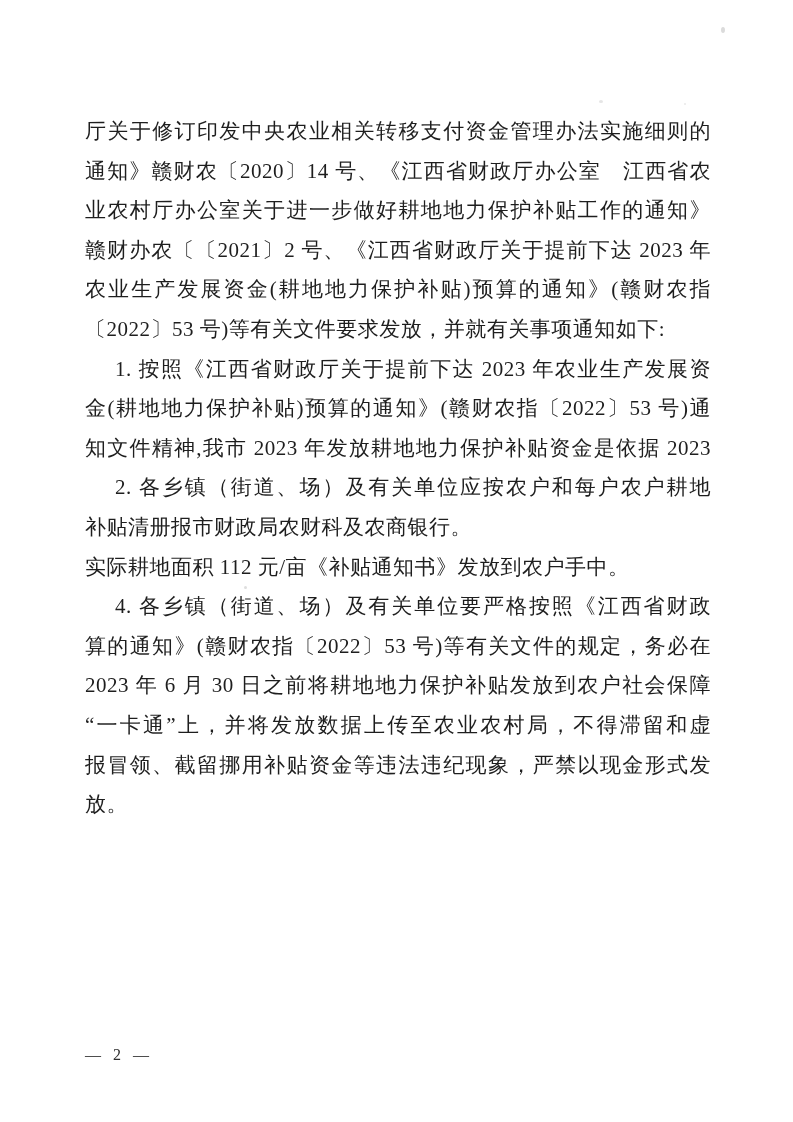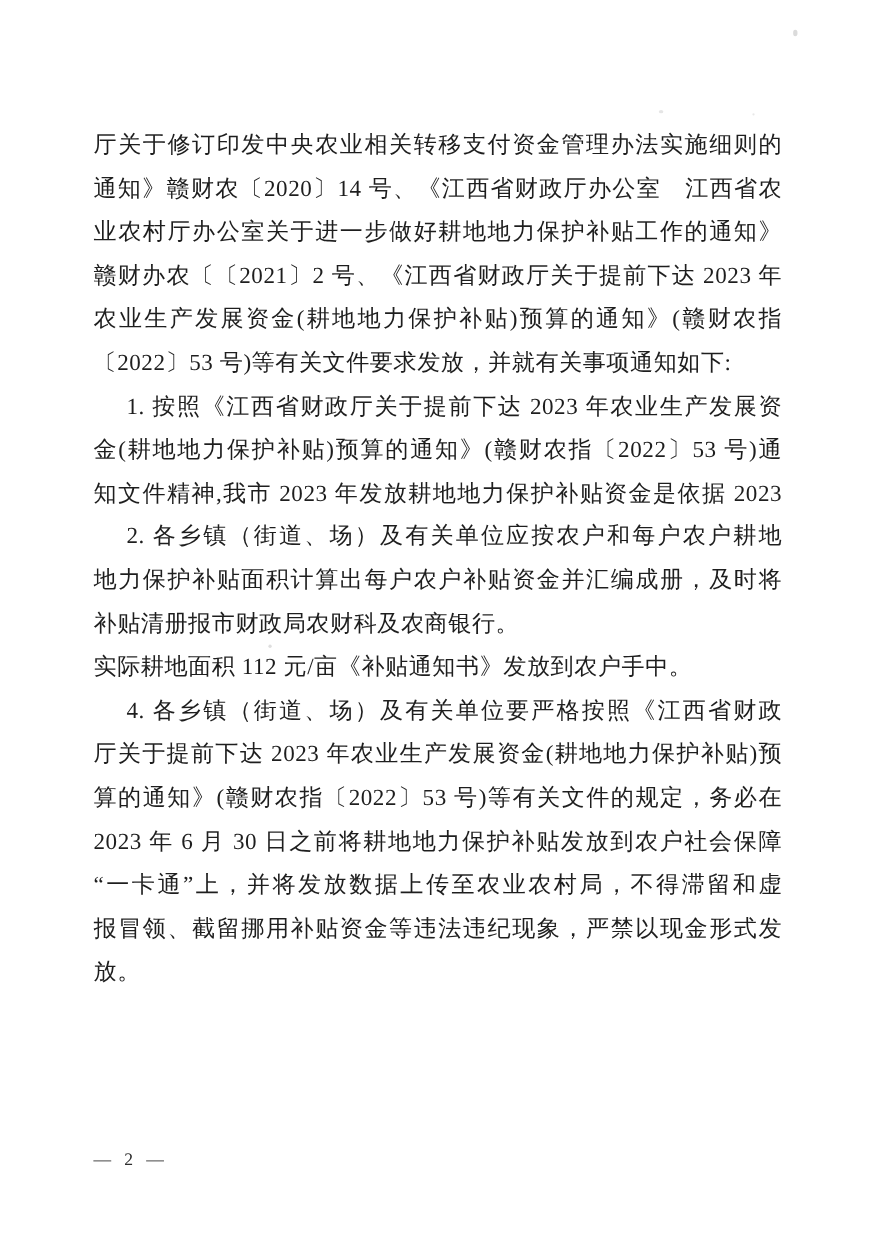--- a/index.html
+++ b/index.html
@@ -73,7 +73,6 @@
     <div class="line">金(耕地地力保护补贴)预算的通知》(赣财农指〔2022〕53 号)通</div>
     <div class="line">知文件精神,我市 2023 年发放耕地地力保护补贴资金是依据 2023</div>
     <div class="line indent">2. 各乡镇（街道、场）及有关单位应按农户和每户农户耕地</div>
-    <div class="line">地力保护补贴面积计算出每户农户补贴资金并汇编成册，及时将</div>
     <div class="line last">补贴清册报市财政局农财科及农商银行。</div>
     <div class="line last">实际耕地面积 112 元/亩《补贴通知书》发放到农户手中。</div>
     <div class="line indent">4. 各乡镇（街道、场）及有关单位要严格按照《江西省财政</div>

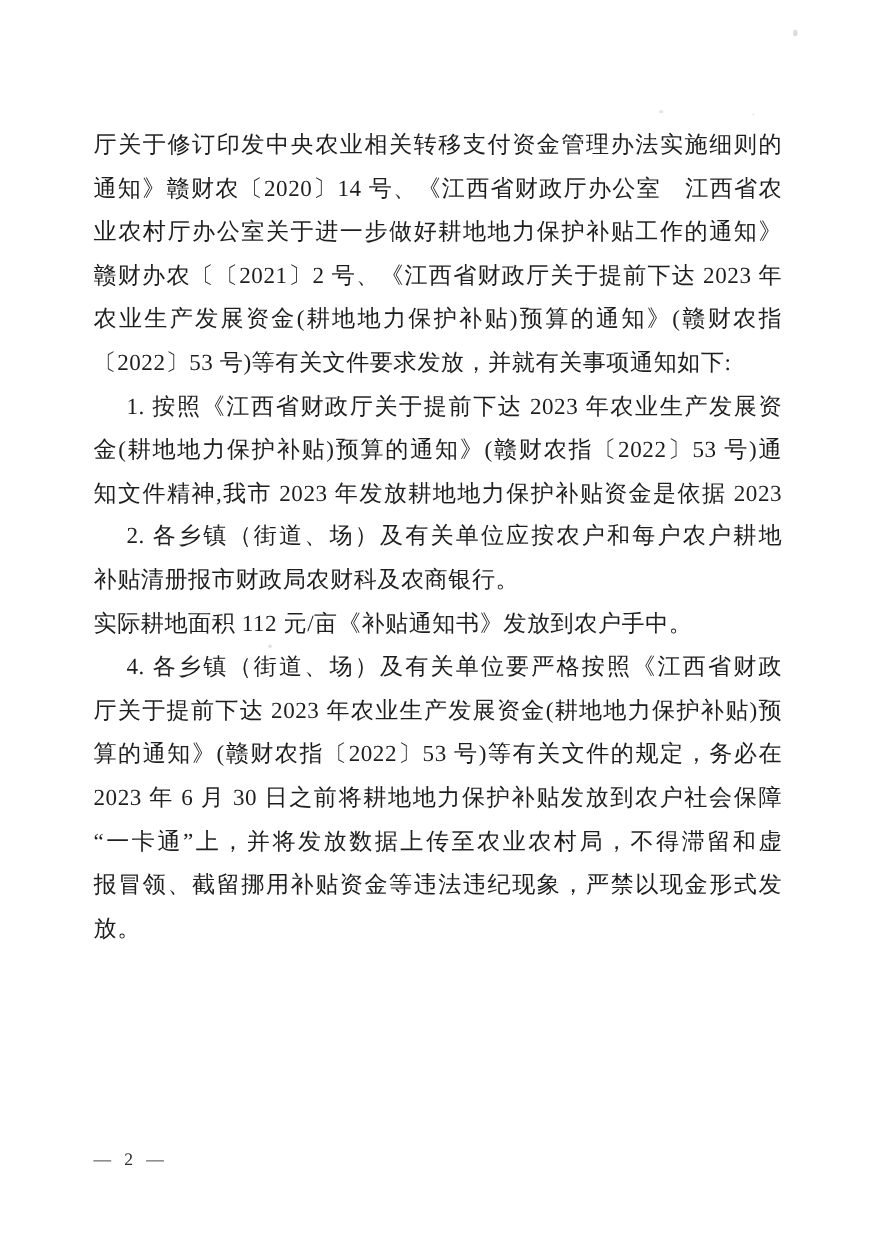--- a/index.html
+++ b/index.html
@@ -76,7 +76,6 @@
     <div class="line last">补贴清册报市财政局农财科及农商银行。</div>
     <div class="line last">实际耕地面积 112 元/亩《补贴通知书》发放到农户手中。</div>
     <div class="line indent">4. 各乡镇（街道、场）及有关单位要严格按照《江西省财政</div>
-    <div class="line">厅关于提前下达 2023 年农业生产发展资金(耕地地力保护补贴)预</div>
     <div class="line">算的通知》(赣财农指〔2022〕53 号)等有关文件的规定，务必在</div>
     <div class="line">2023 年 6 月 30 日之前将耕地地力保护补贴发放到农户社会保障</div>
     <div class="line">“一卡通”上，并将发放数据上传至农业农村局，不得滞留和虚</div>

